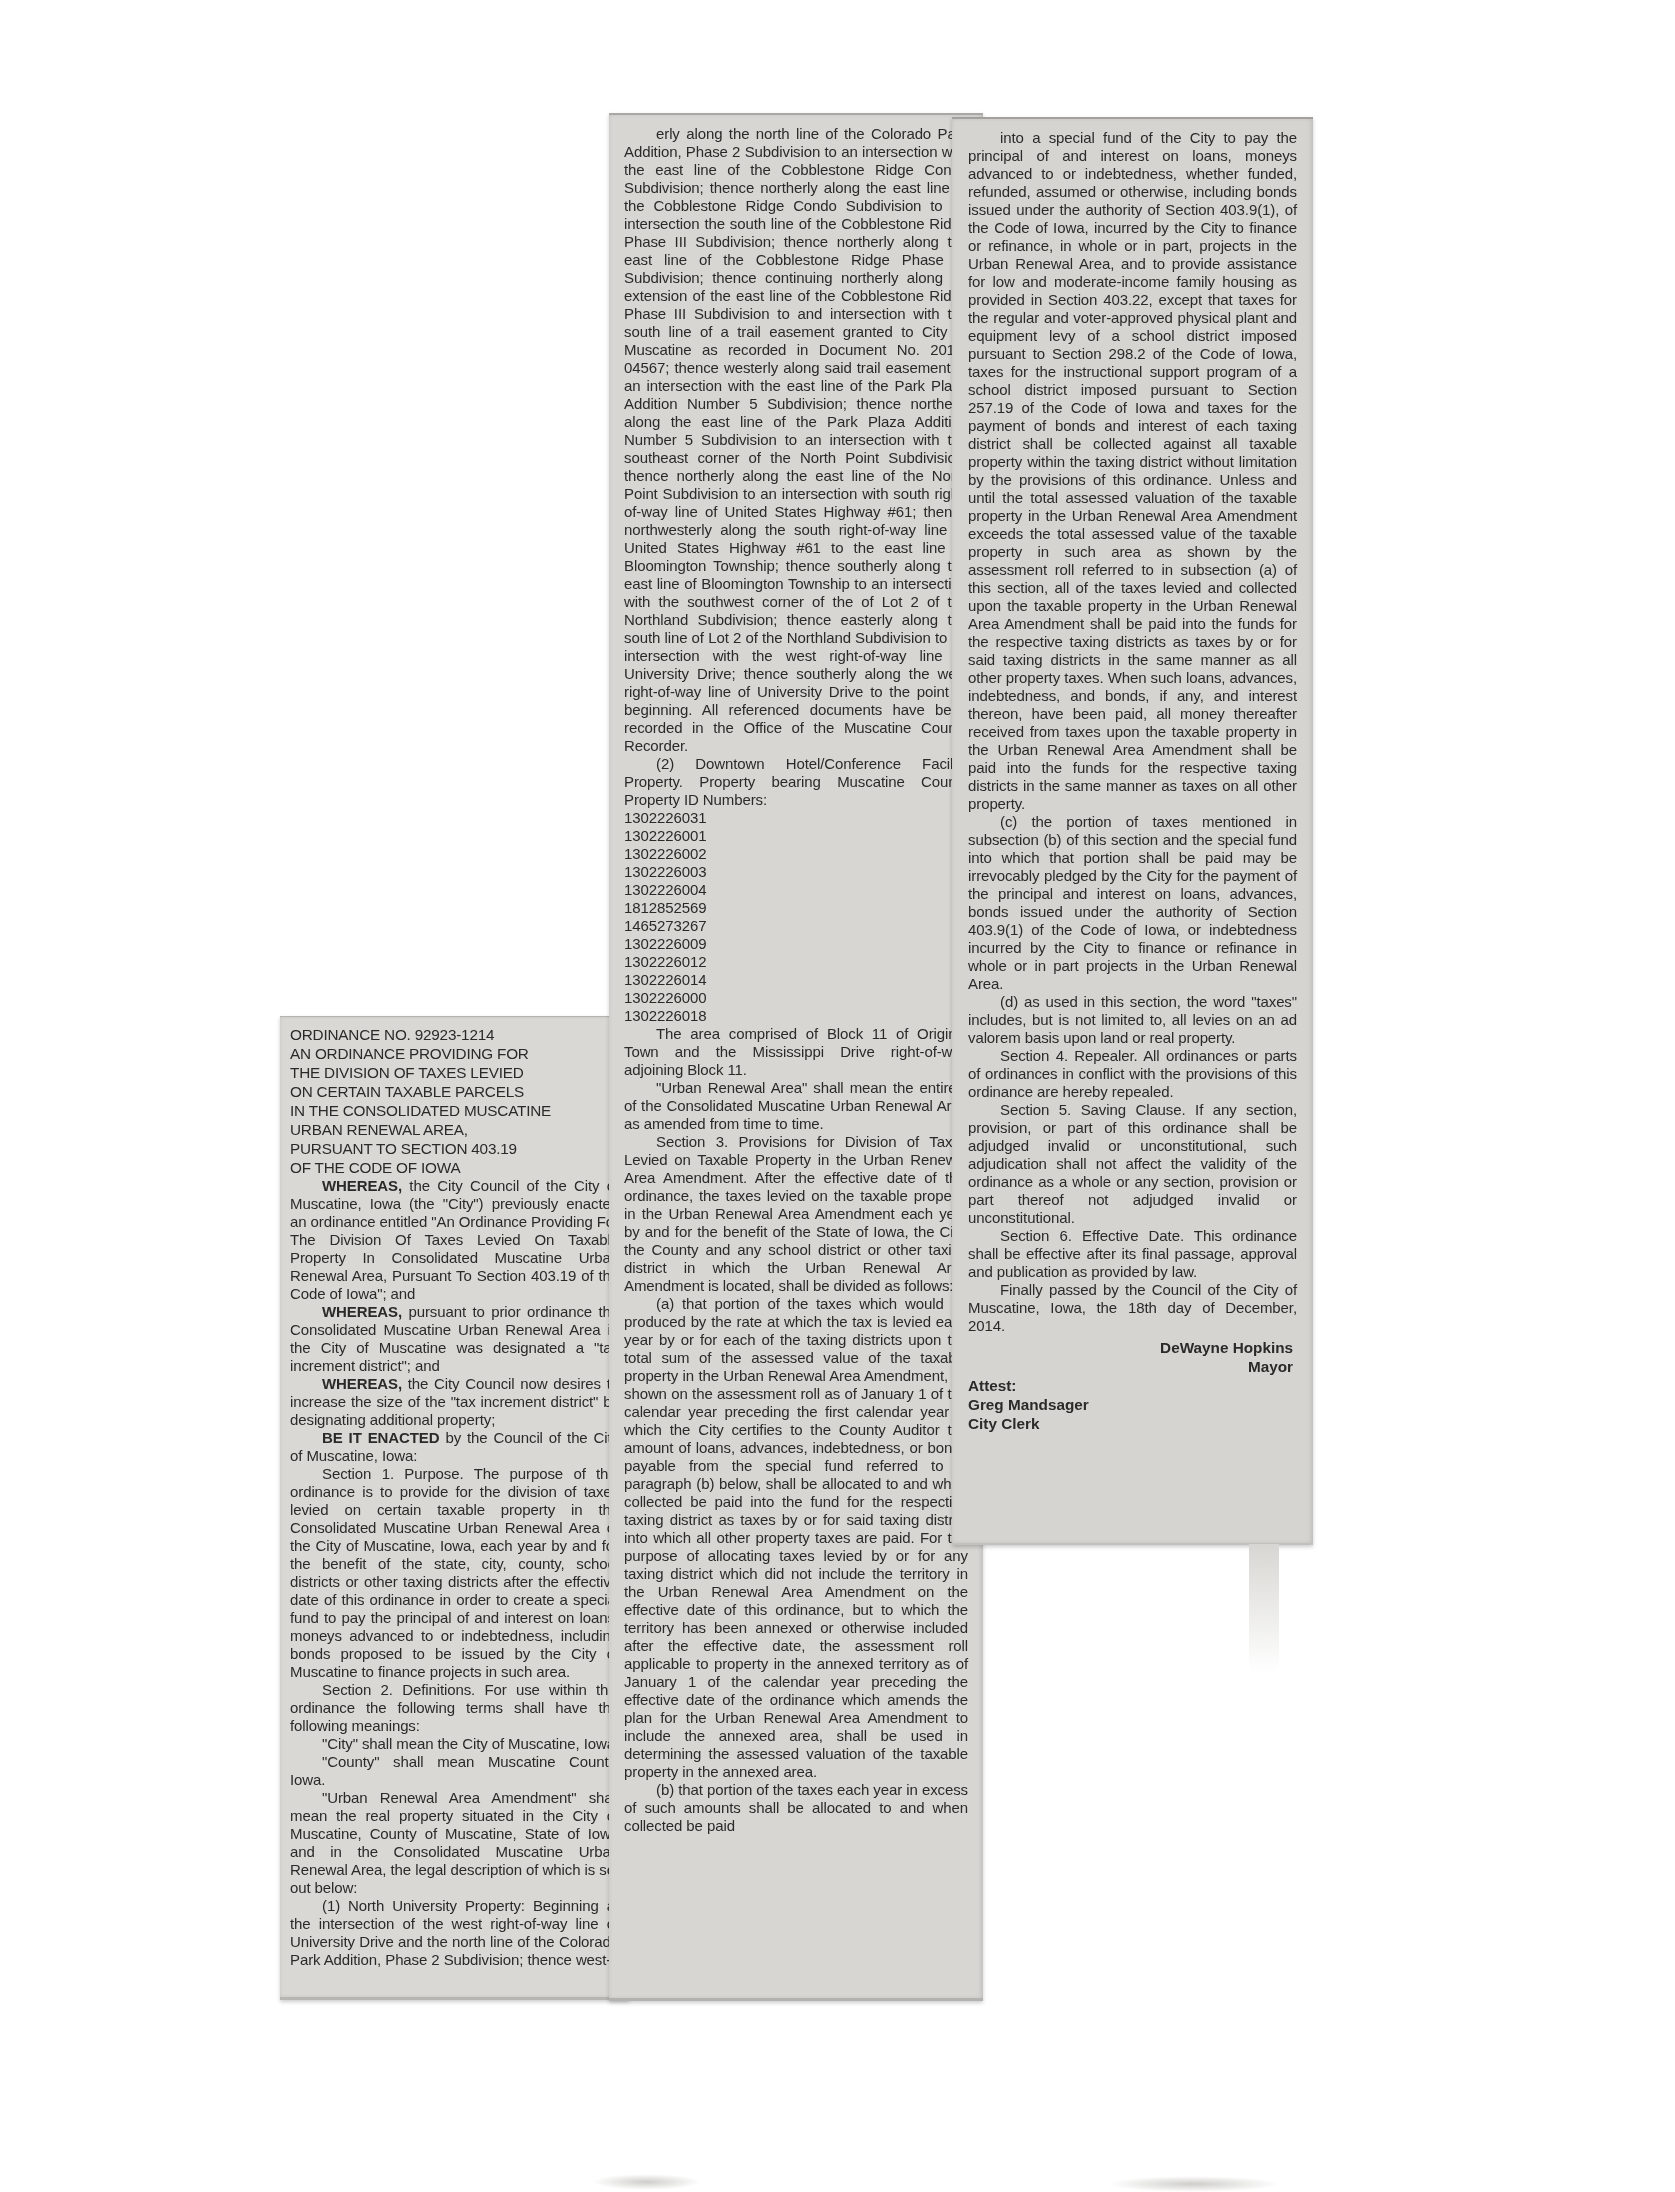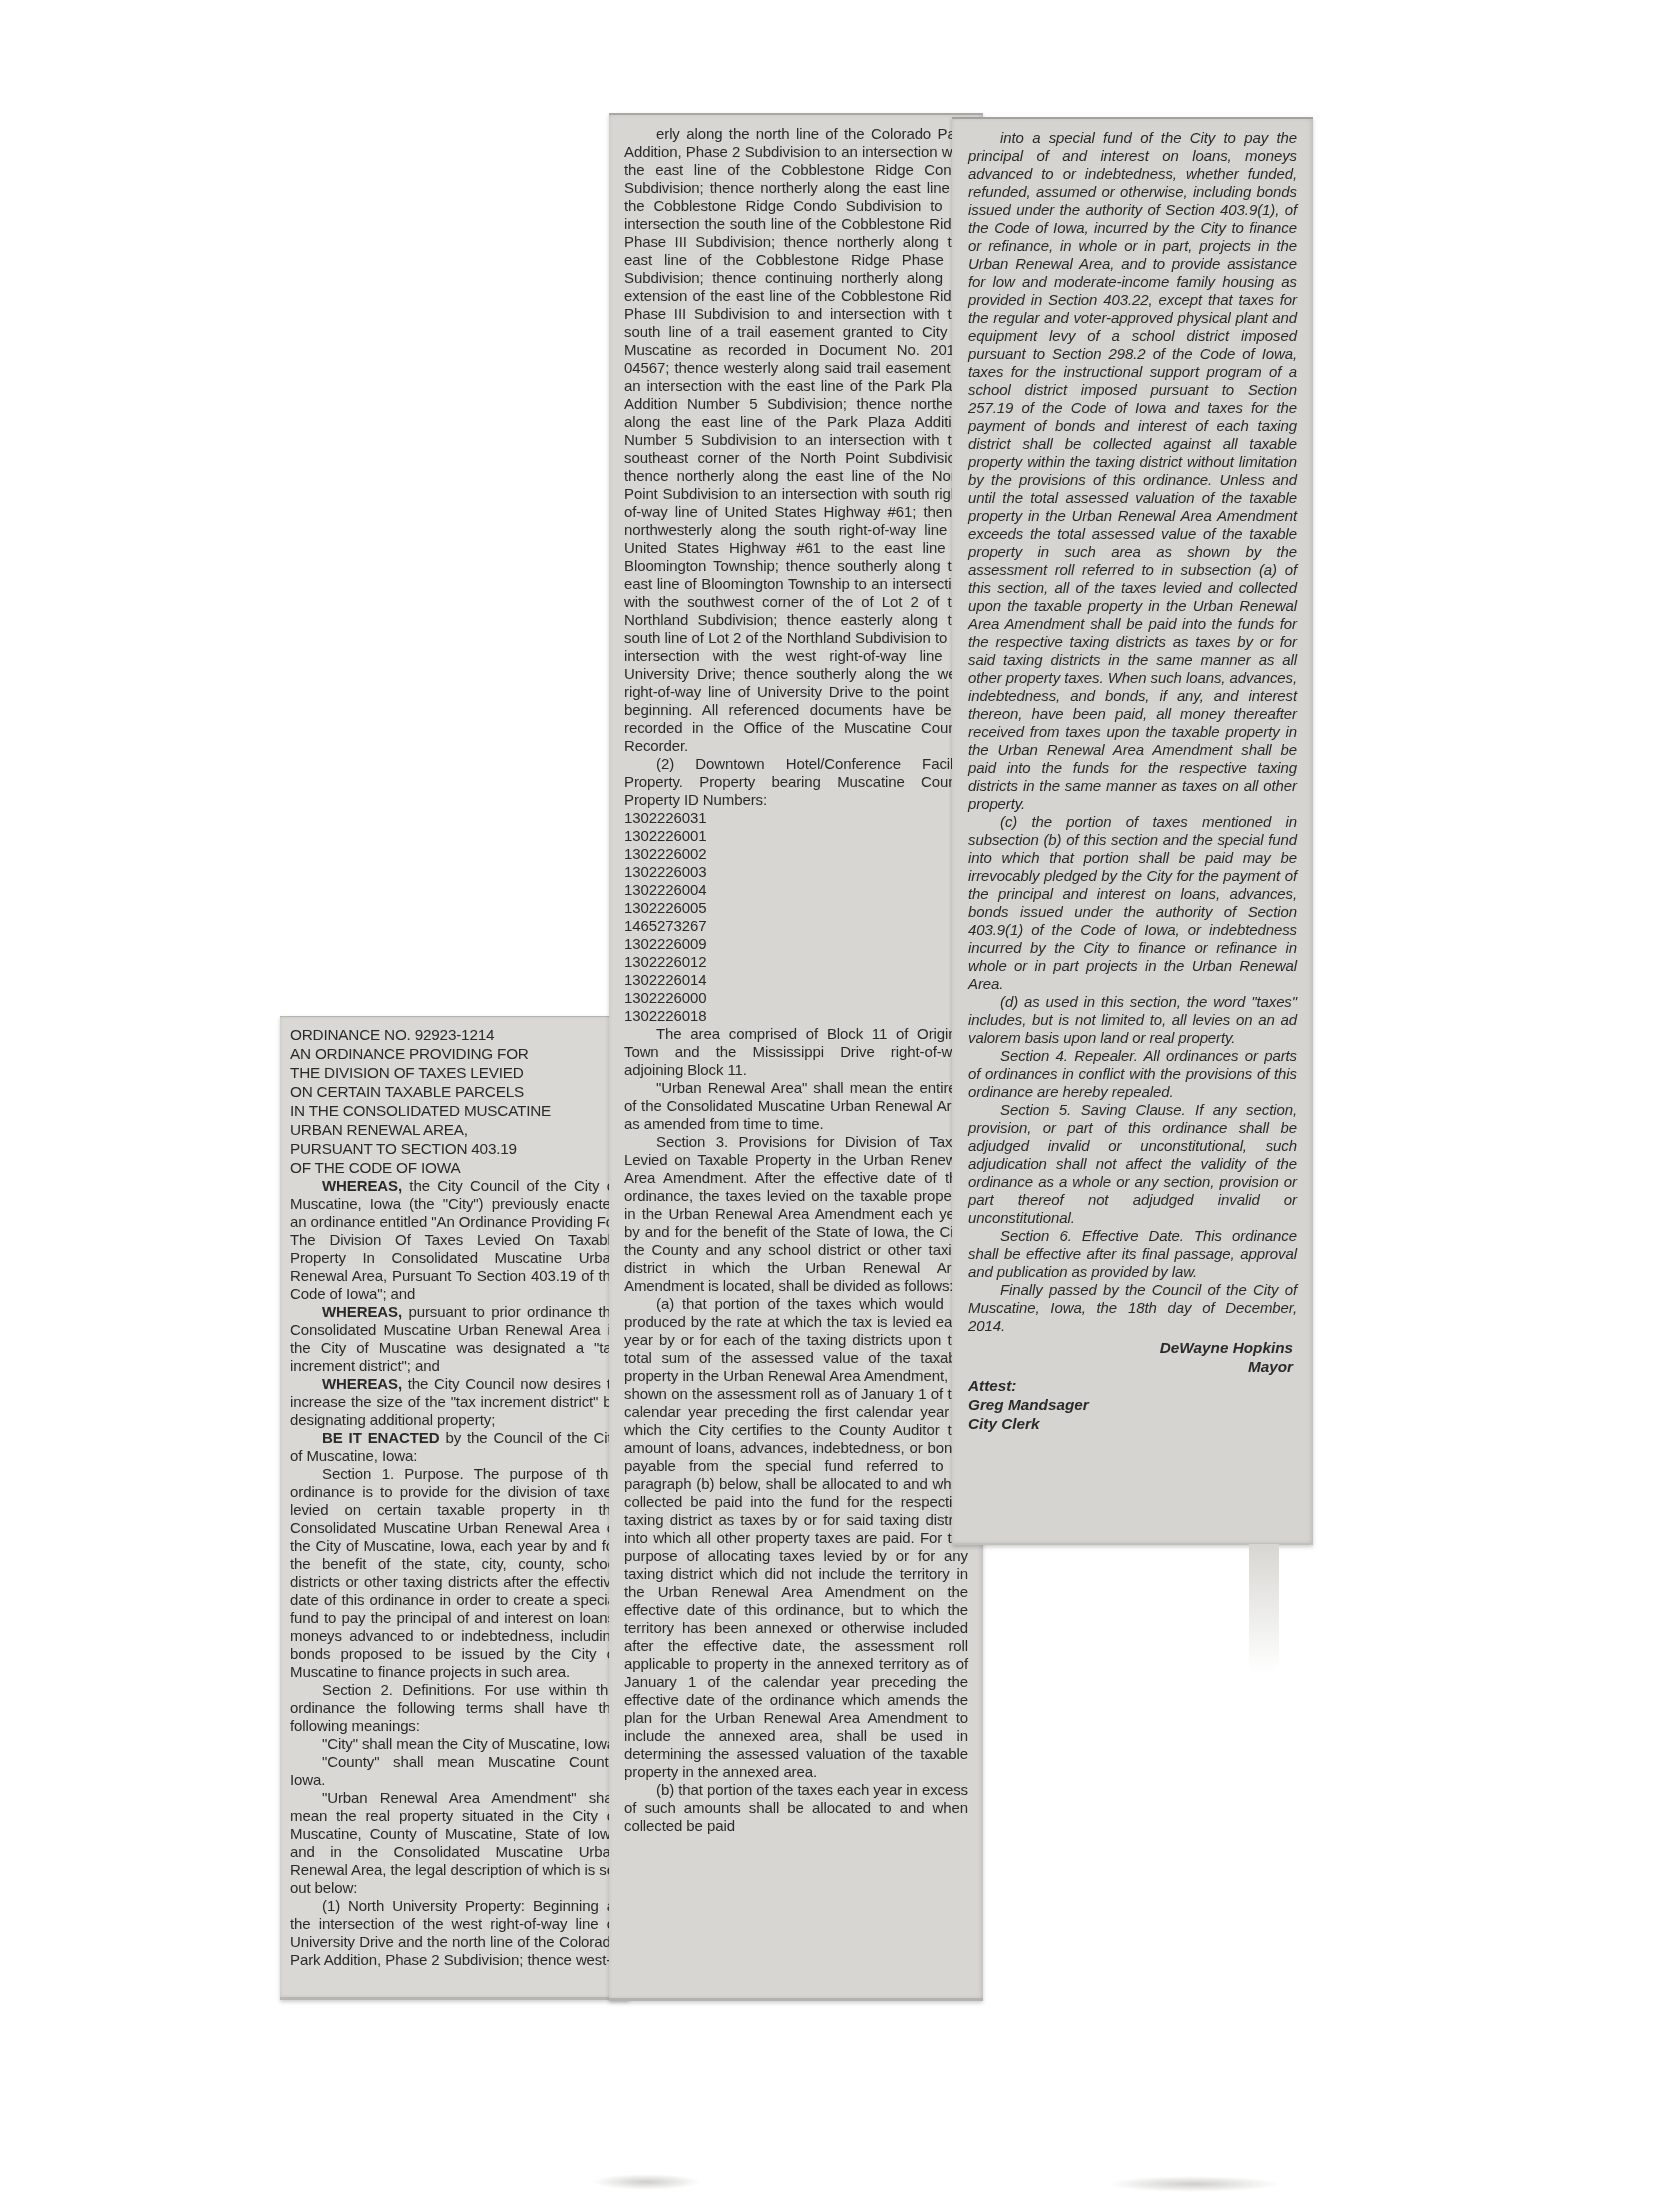--- a/index.html
+++ b/index.html
@@ -12,7 +12,7 @@
   .clip-middle{left:609px;top:113px;width:344px;min-height:1861px;background:#d7d6d2;
                padding:10px 15px 12px;border-top:2px solid #a9a8a4;border-bottom:3px solid #b3b2ae;}
   .clip-right{left:952px;top:117px;width:329px;min-height:1398px;background:#d5d4d0;
-              padding:10px 16px 16px;border-top:2px solid #a2a19d;border-bottom:2px solid #c2c1bd;font-style:italic;}
+              padding:10px 16px 16px;border-top:2px solid #a2a19d;border-bottom:2px solid #c2c1bd;}
   .para{margin:0;text-align:justify;font-size:15px;line-height:18px;letter-spacing:-0.1px;}
   .para .lead{font-weight:700;margin-left:32px;}
   .title-line{font-weight:400;text-align:left;font-size:15.3px;line-height:19px;letter-spacing:-0.2px;}

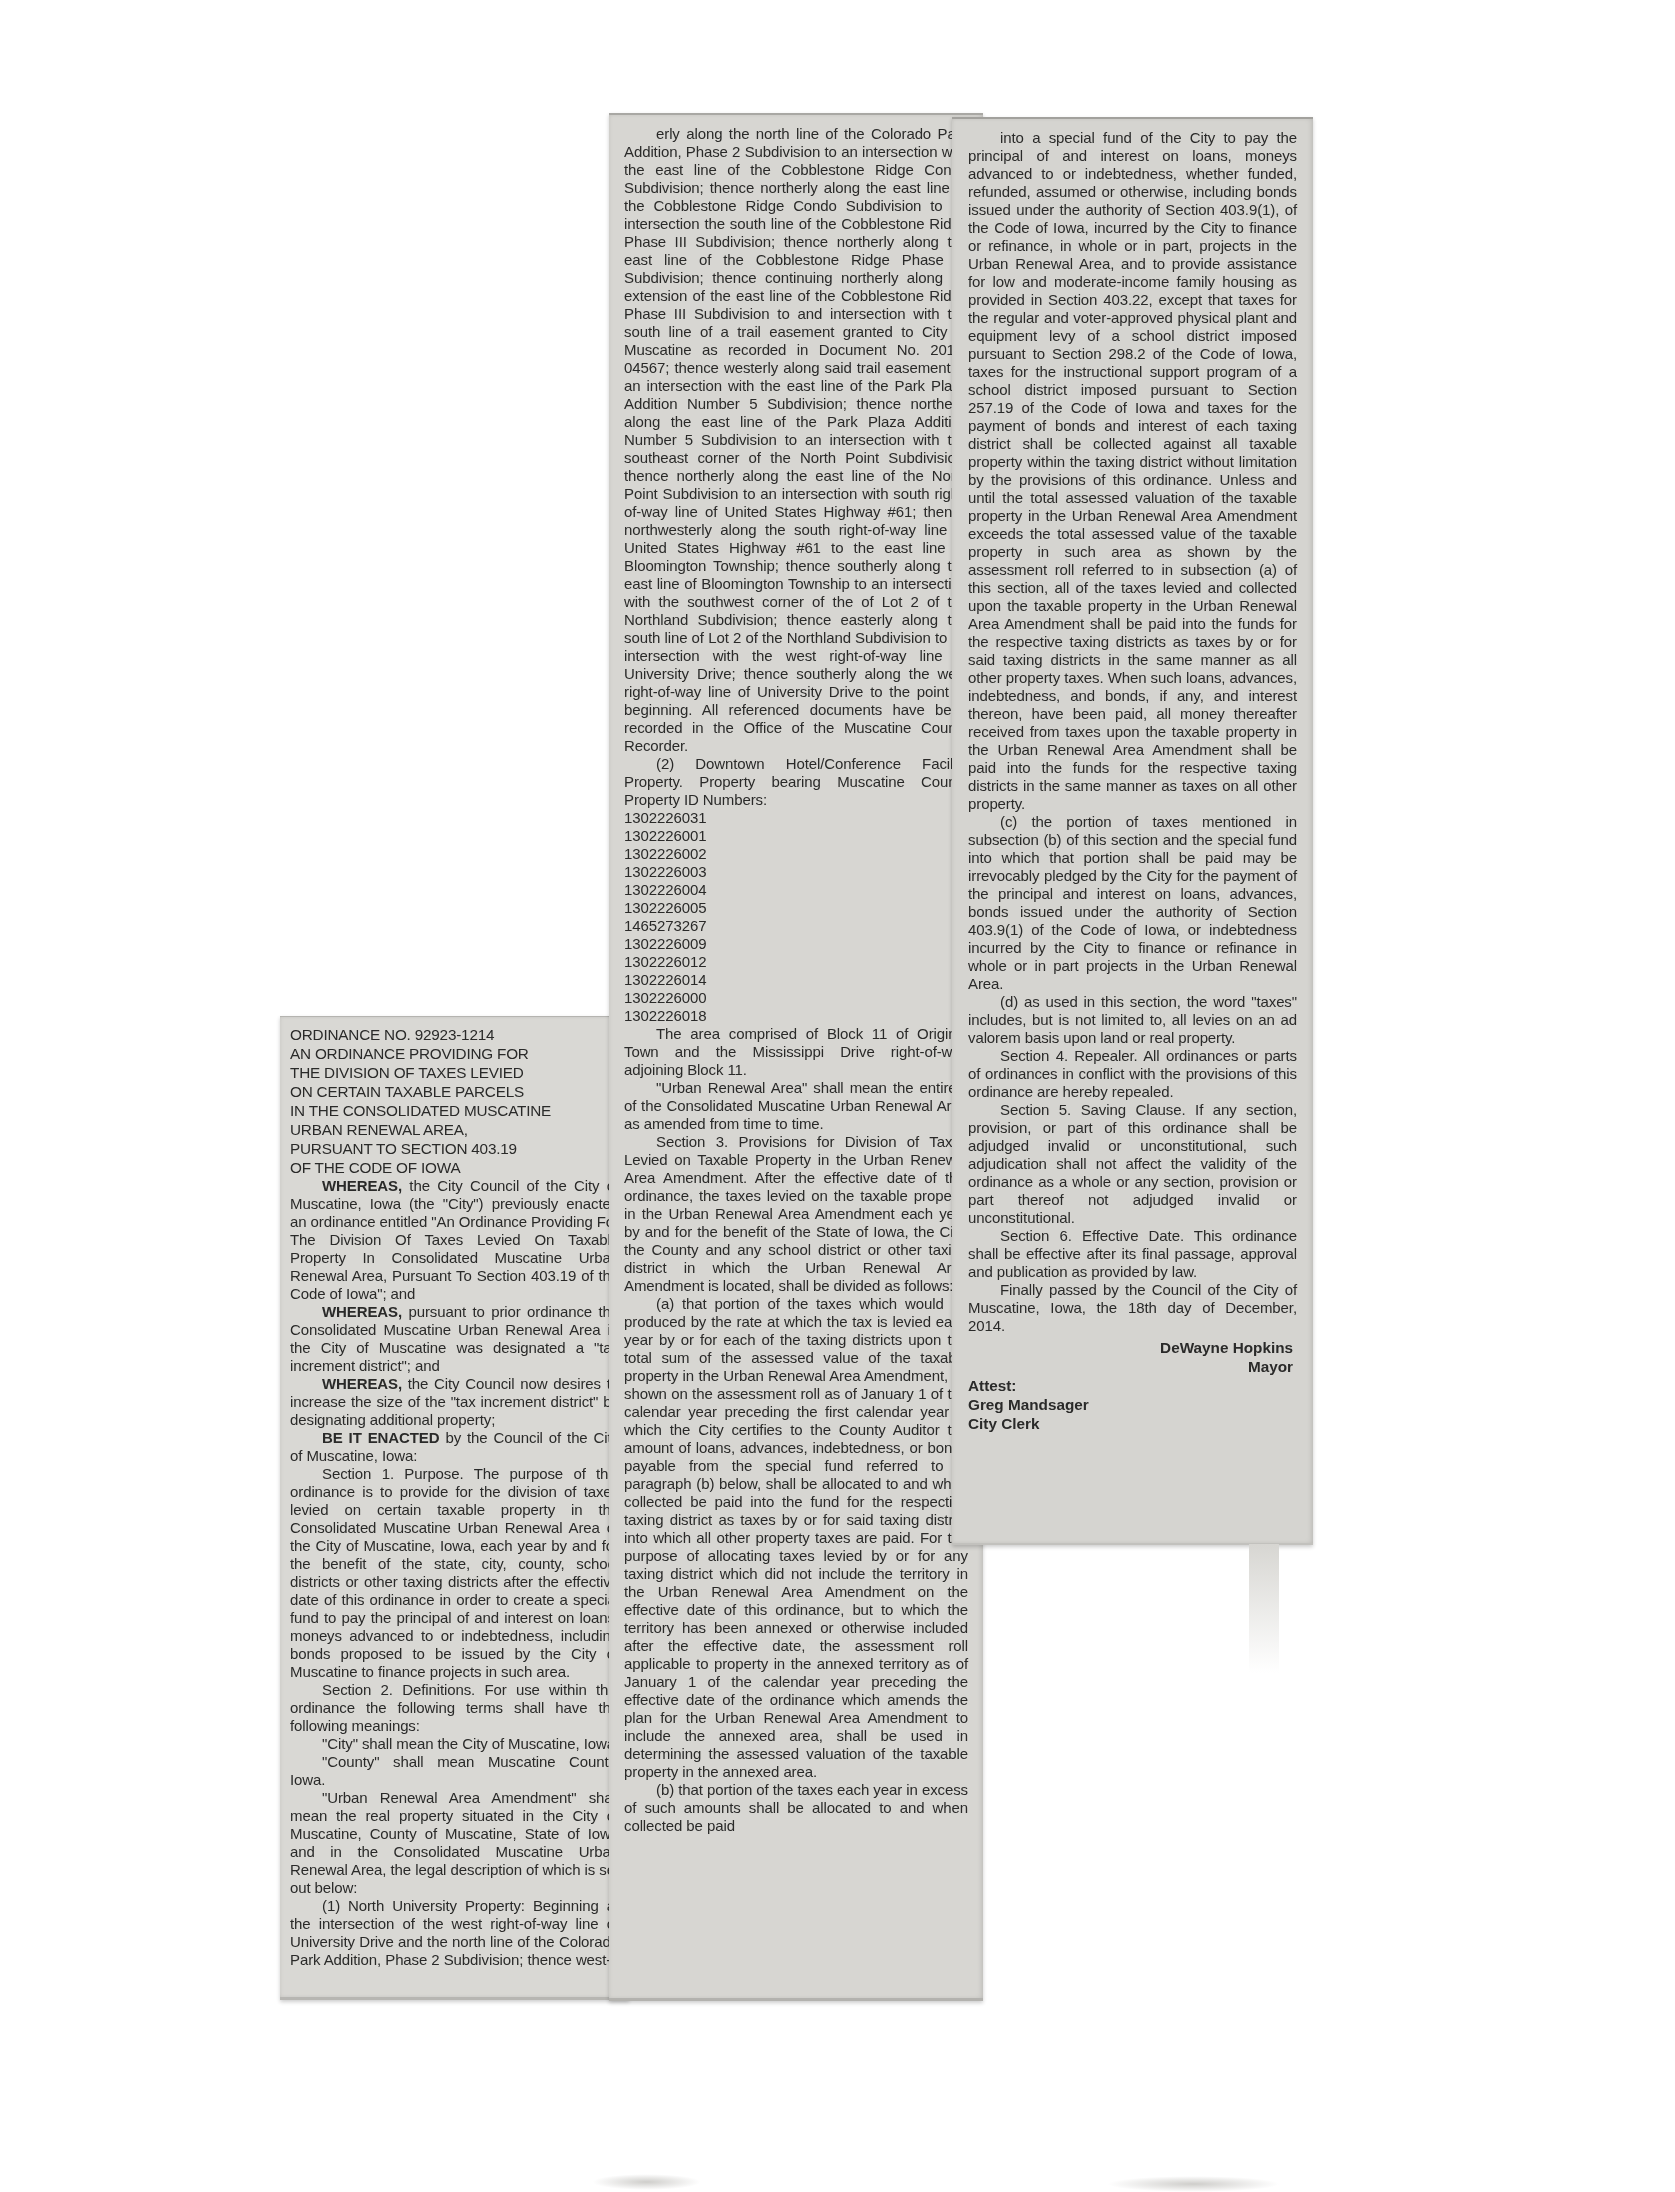--- a/index.html
+++ b/index.html
@@ -93,7 +93,7 @@
 
         <div class="pid">1302226004</div>
 
-        <div class="pid">1302226005</div>
+        <div class="pid">1812852569</div>
 
         <div class="pid">1465273267</div>
 

